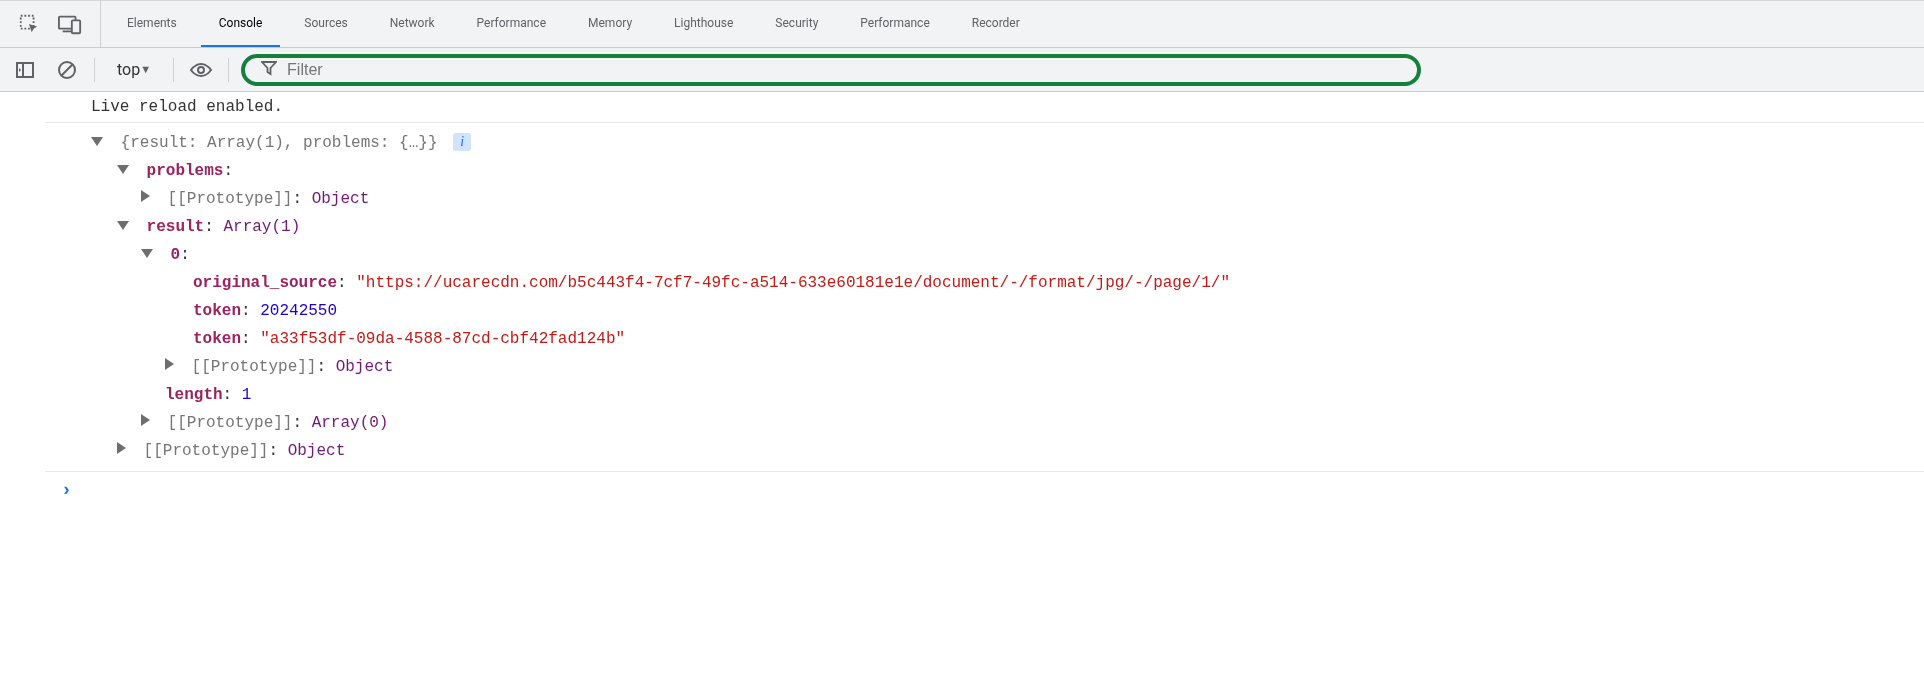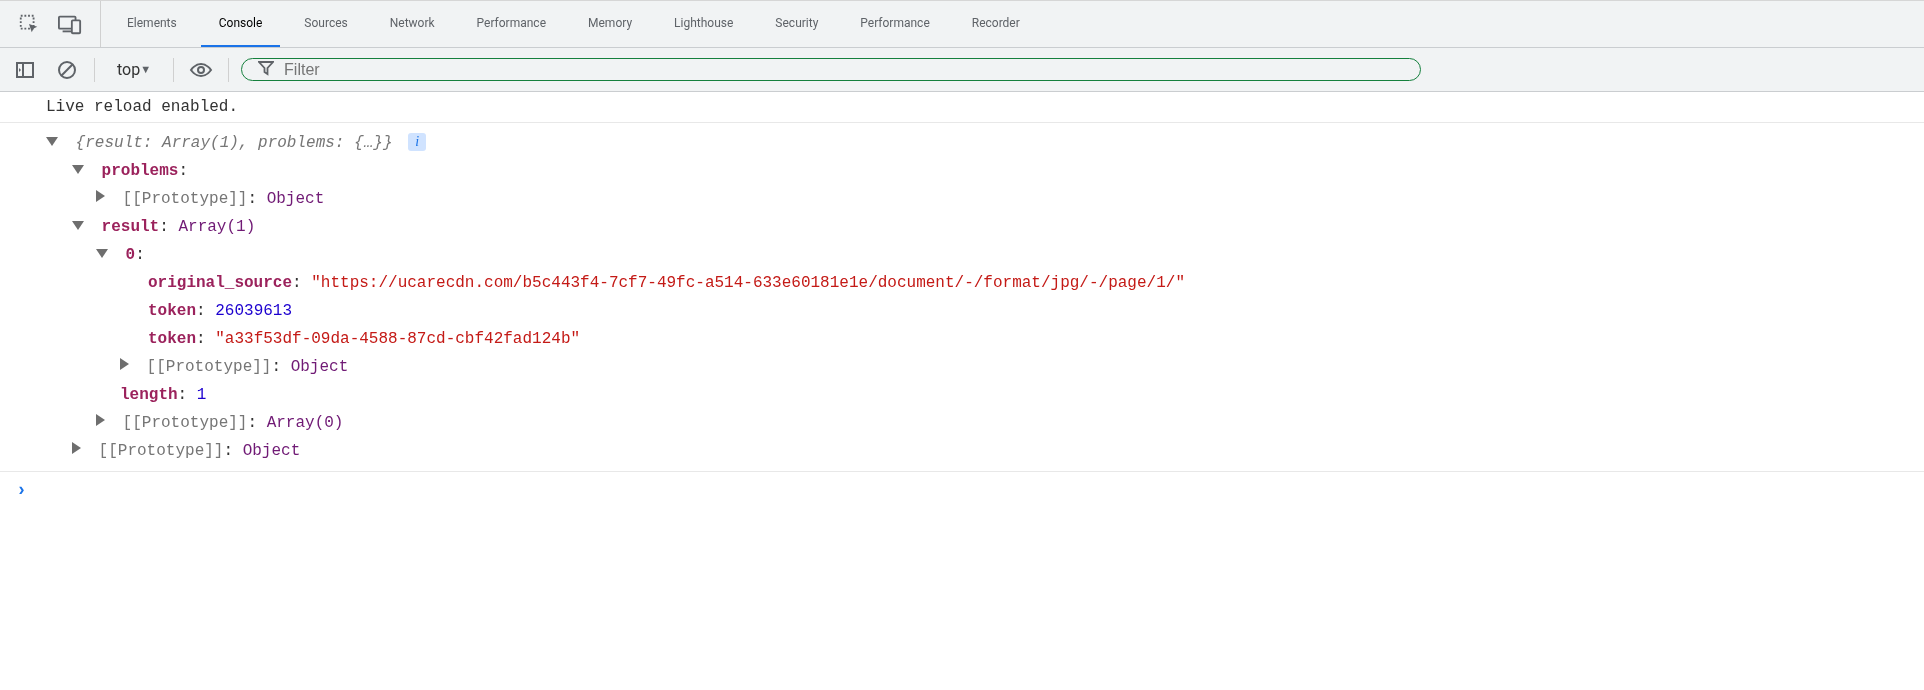--- a/index.html
+++ b/index.html
@@ -75,11 +75,11 @@
   display: flex;
   align-items: center;
   gap: 10px;
-  border: 1px solid #15803d;
+  border: 4px solid #15803d;
   background: #f1f3f4;
   border-radius: 20px;
   padding: 4px 16px;
-  height: 23px;
+  height: 32px;
   flex: 1;
   max-width: 1180px;
 }

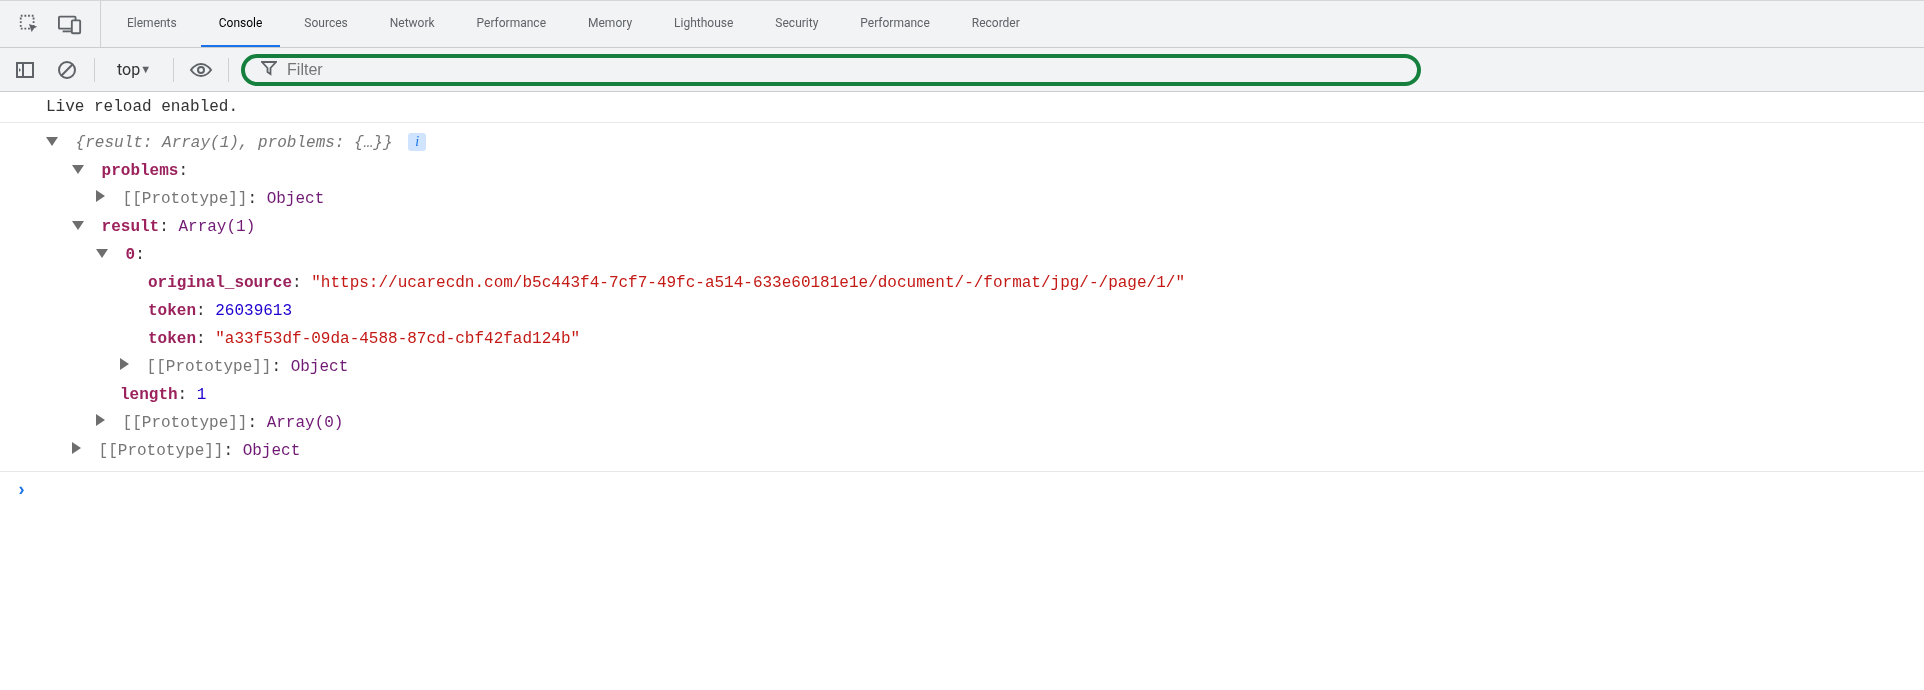--- a/index.html
+++ b/index.html
@@ -93,7 +93,7 @@
 }
 
 
-.console { padding: 0; }
+.console { padding: 0; margin-left: 45px; }
 .msg {
   padding: 6px 10px 6px 46px;
   font-size: 16px;

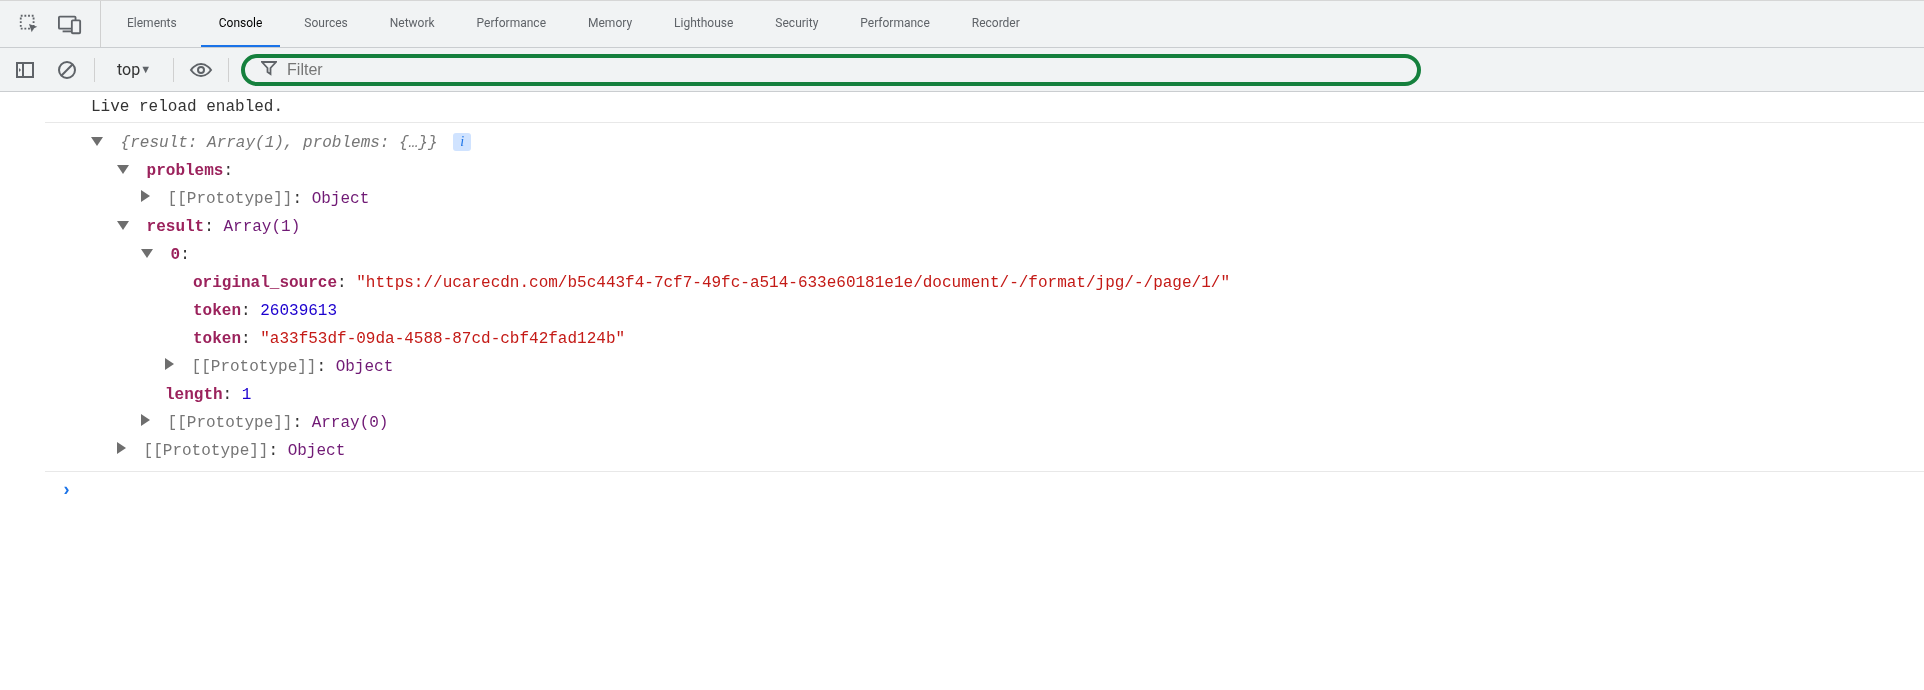--- a/index.html
+++ b/index.html
@@ -119,7 +119,7 @@
   border-width: 6px 0 6px 9px;
   border-color: transparent transparent transparent #6e6e6e;
 }
-.preview { color: #767676; font-style: italic; }
+.preview { color: #767676; }
 .preview .kw { color: #767676; }
 .info-badge {
   display: inline-flex;

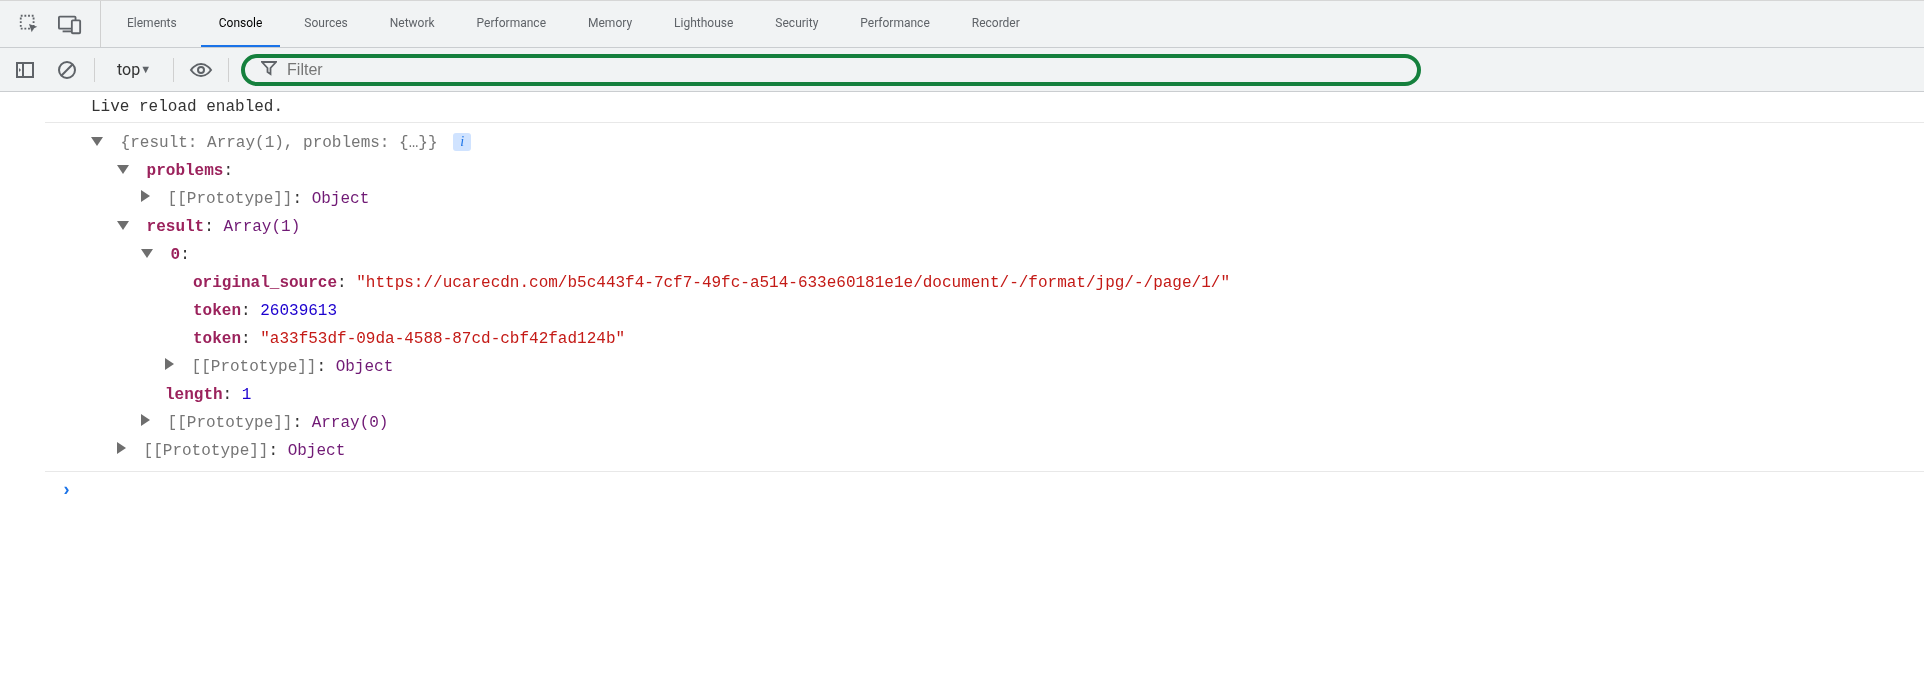--- a/index.html
+++ b/index.html
@@ -260,7 +260,7 @@
     </div>
 
     <div class="row indent-4">
-      <span class="key">token</span><span class="punct">: </span><span class="number">26039613</span>
+      <span class="key">token</span><span class="punct">: </span><span class="number">20242550</span>
     </div>
 
     <div class="row indent-4">

